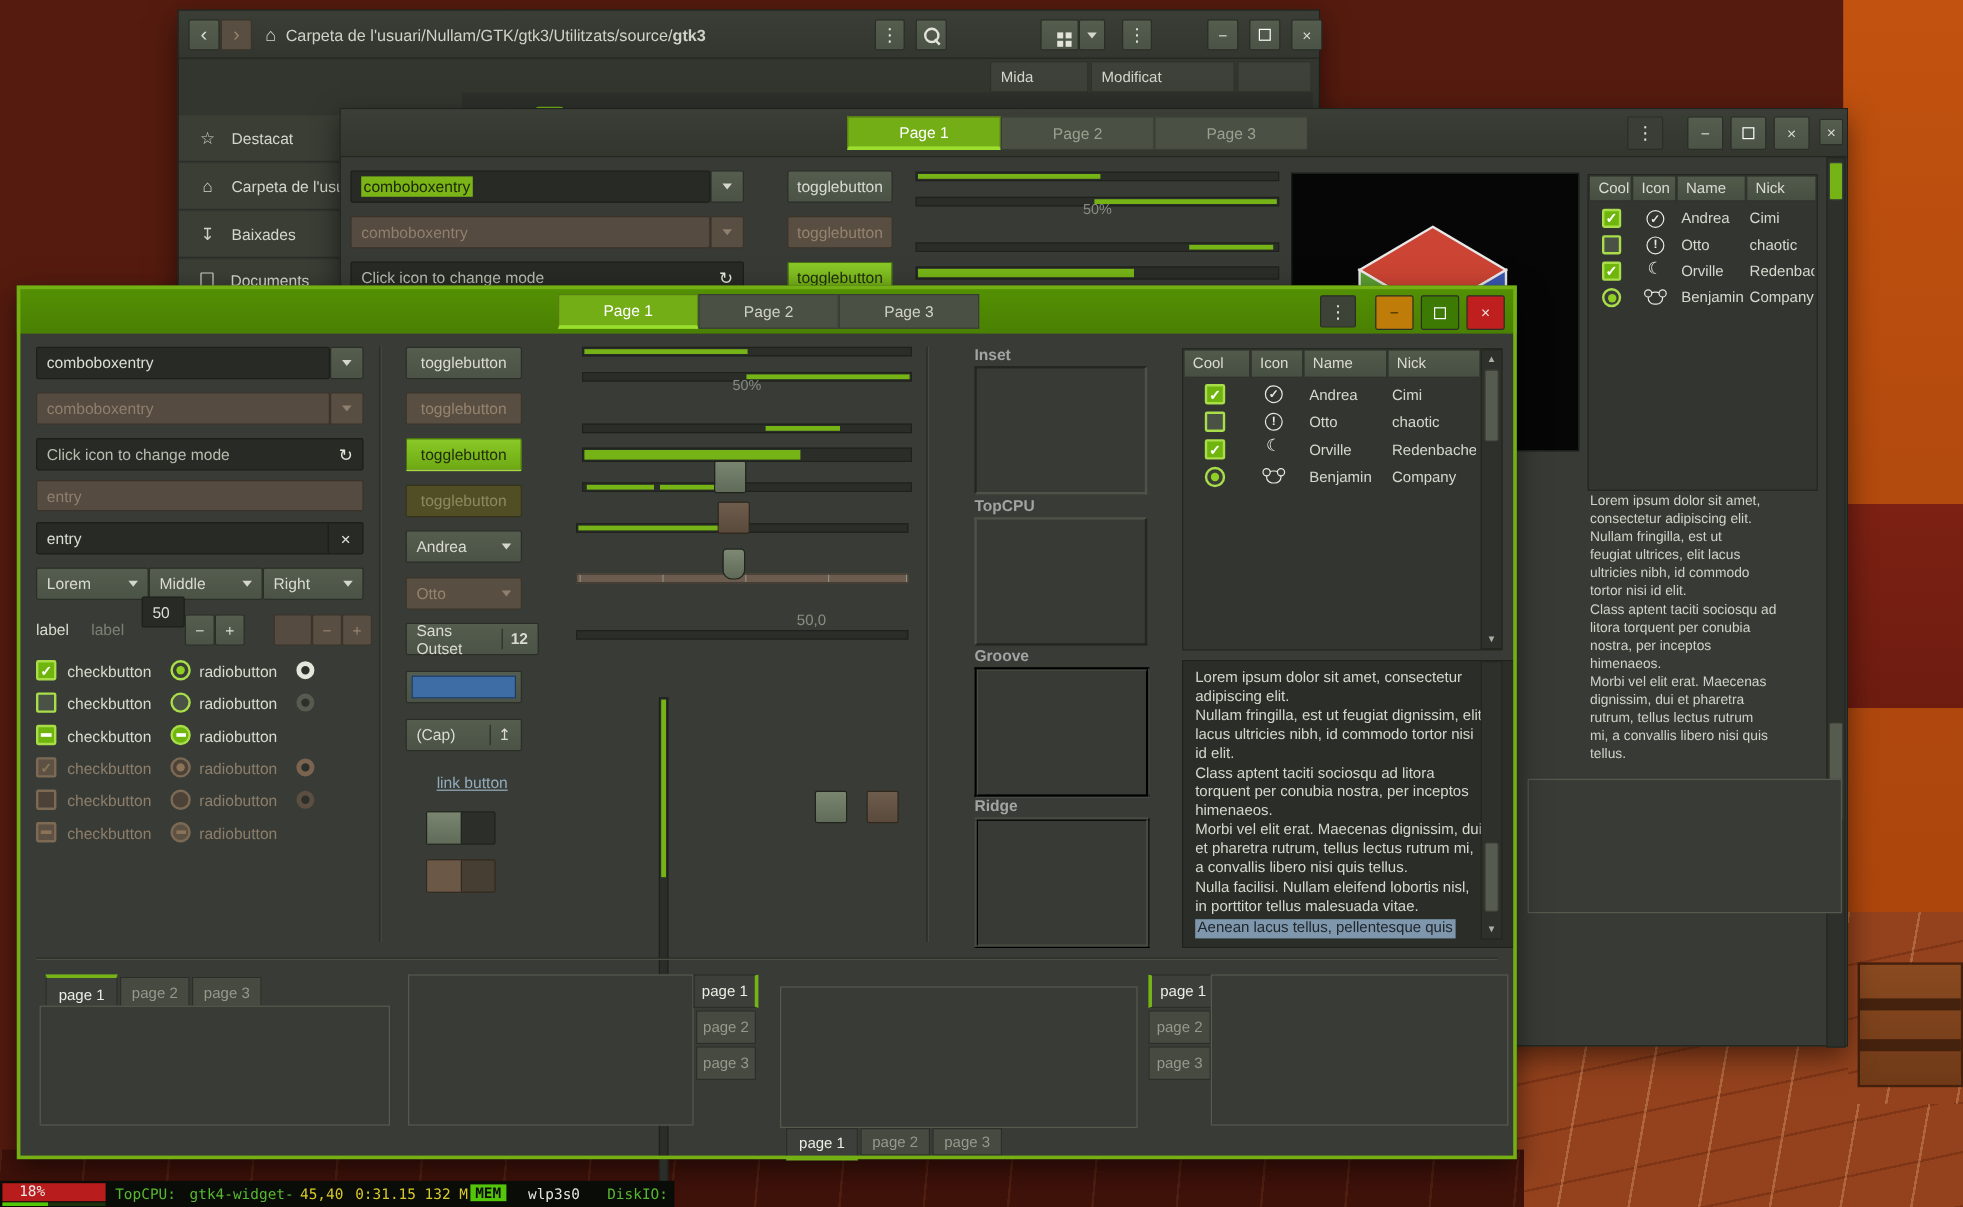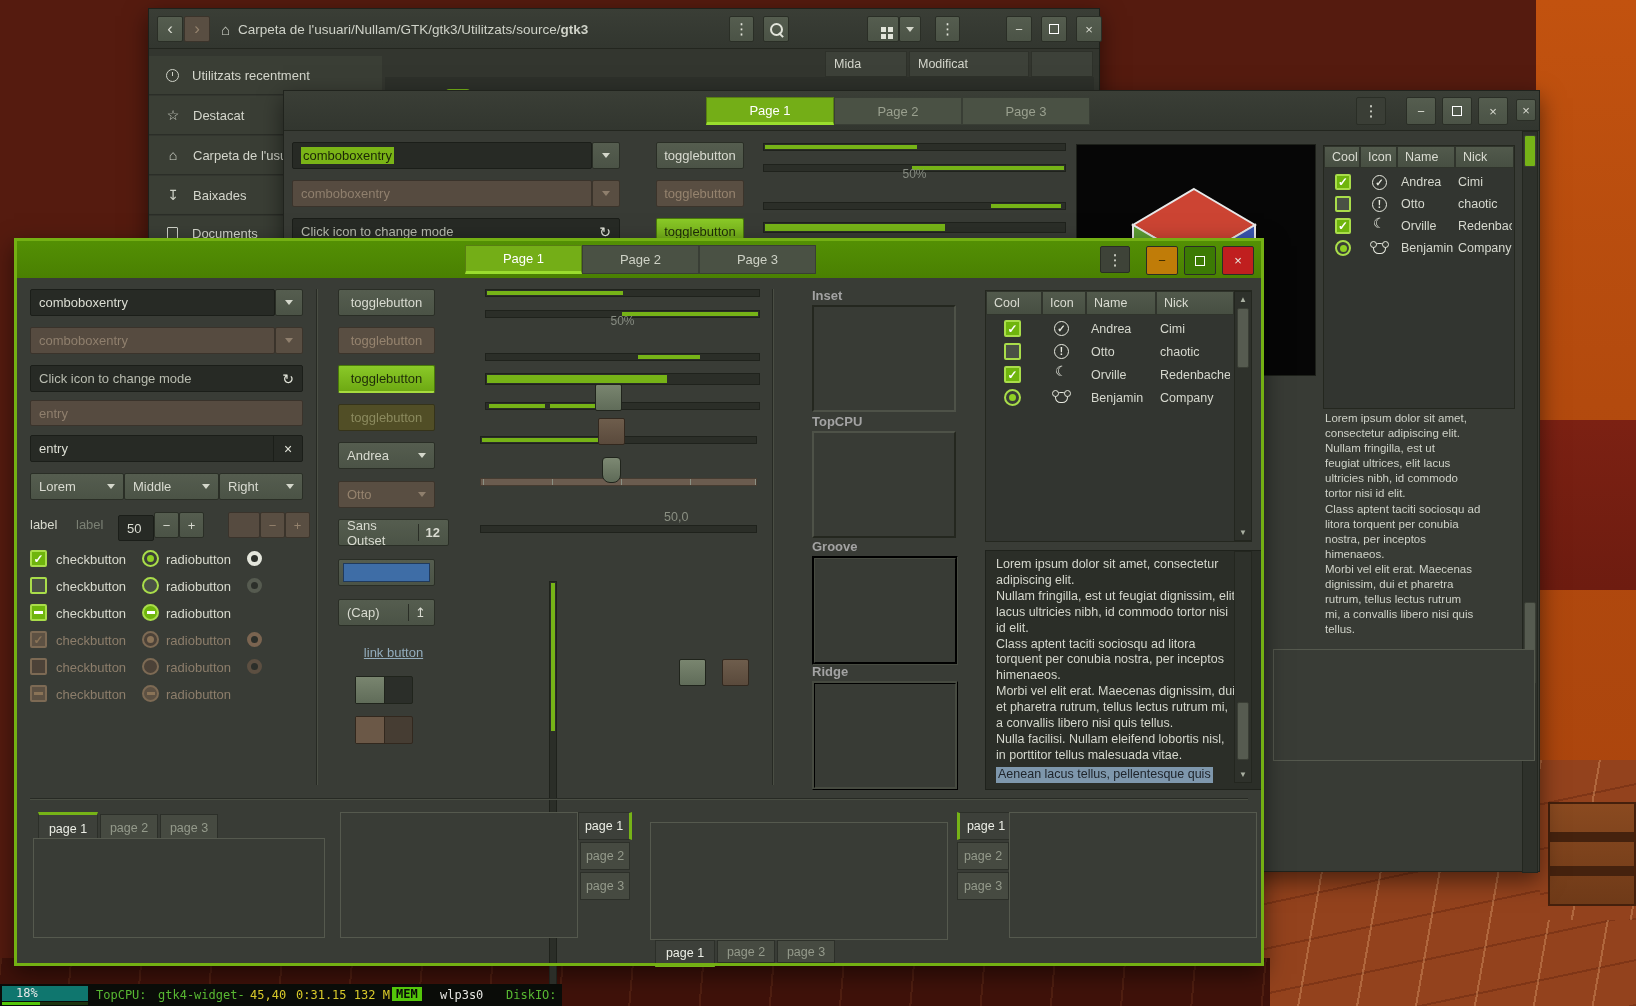--- a/index.html
+++ b/index.html
@@ -211,10 +211,6 @@
     <div class="abs" style="left:61px;top:12px;width:24px;height:12px;background:#76b317;border-radius:3px 3px 0 0"></div>
   </div>
 
-  <div class="siderow" style="left:0;top:47px;width:233px;height:38px">
-    <span class="i-clock"></span>
-    <span>Utilitzats recentment</span>
-    </div>
   <div class="siderow" style="left:0;top:87px;width:233px;height:38px">
     <span class="sicon">☆</span>
     <span>Destacat</span>

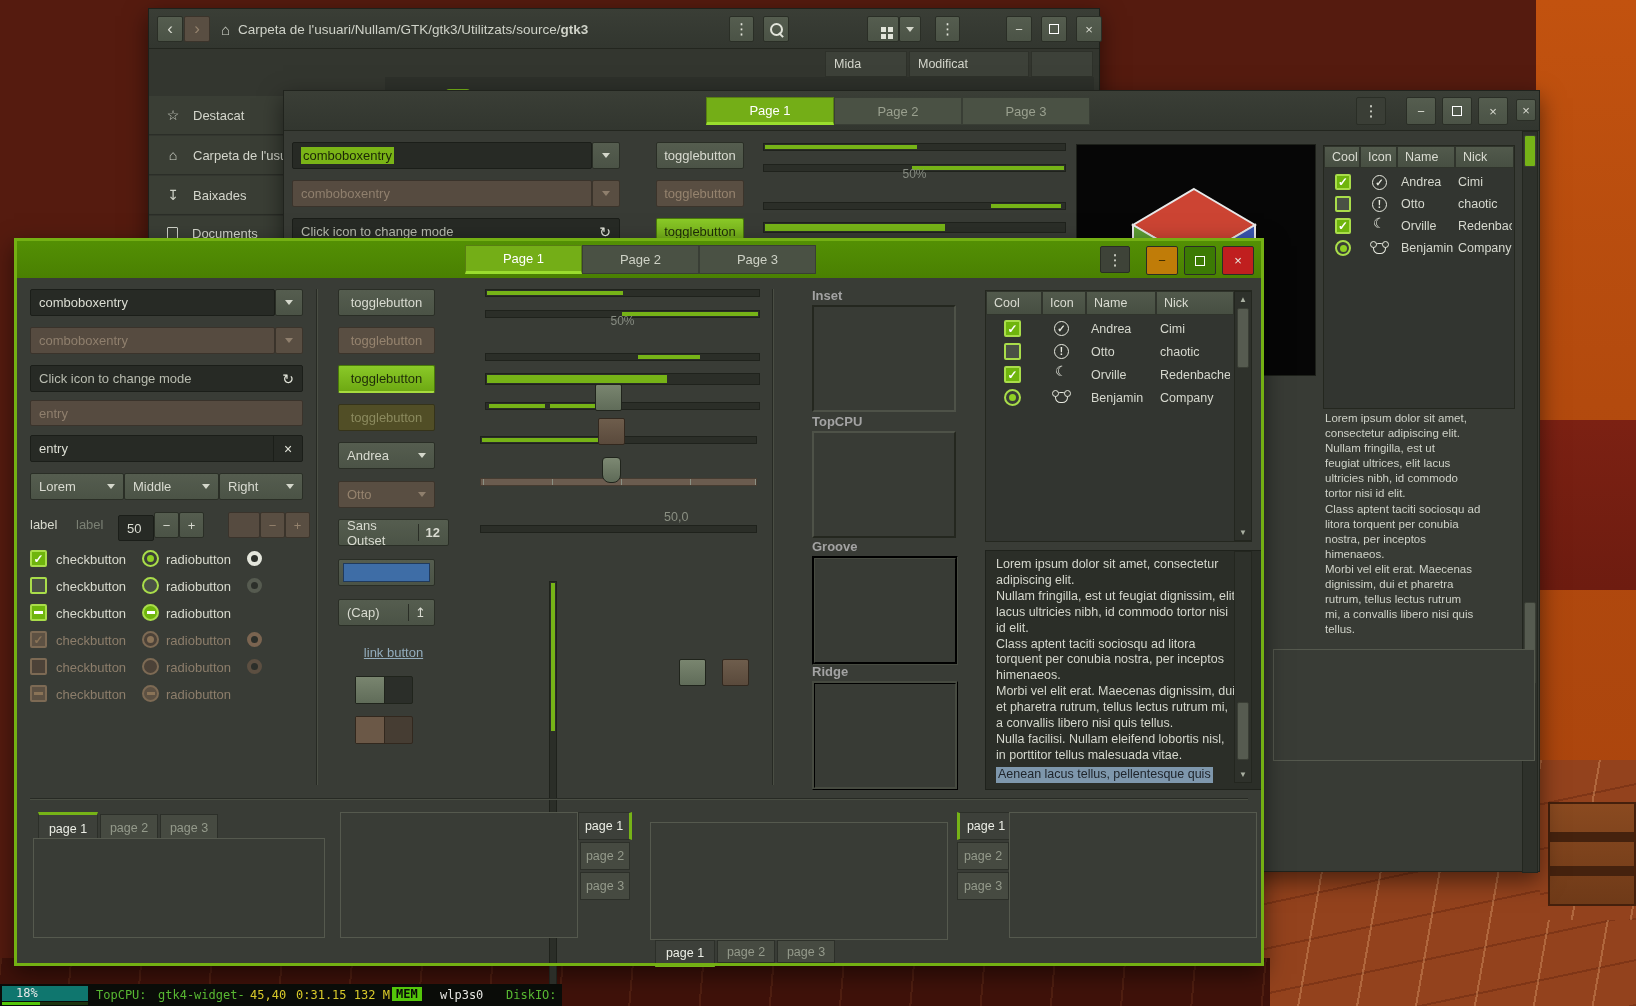--- a/index.html
+++ b/index.html
@@ -441,7 +441,7 @@
 
   <div class="lbl" style="left:16px;top:279px">label</div>
   <div class="lbl dim" style="left:62px;top:279px">label</div>
-  <div class="abs entry" style="left:104px;top:277px;width:36px;height:26px">
+  <div class="abs entry" style="left:104px;top:259px;width:36px;height:26px">
       <span>50</span>
     </div>
   <div class="abs btn" style="left:140px;top:274px;width:25px;height:26px">

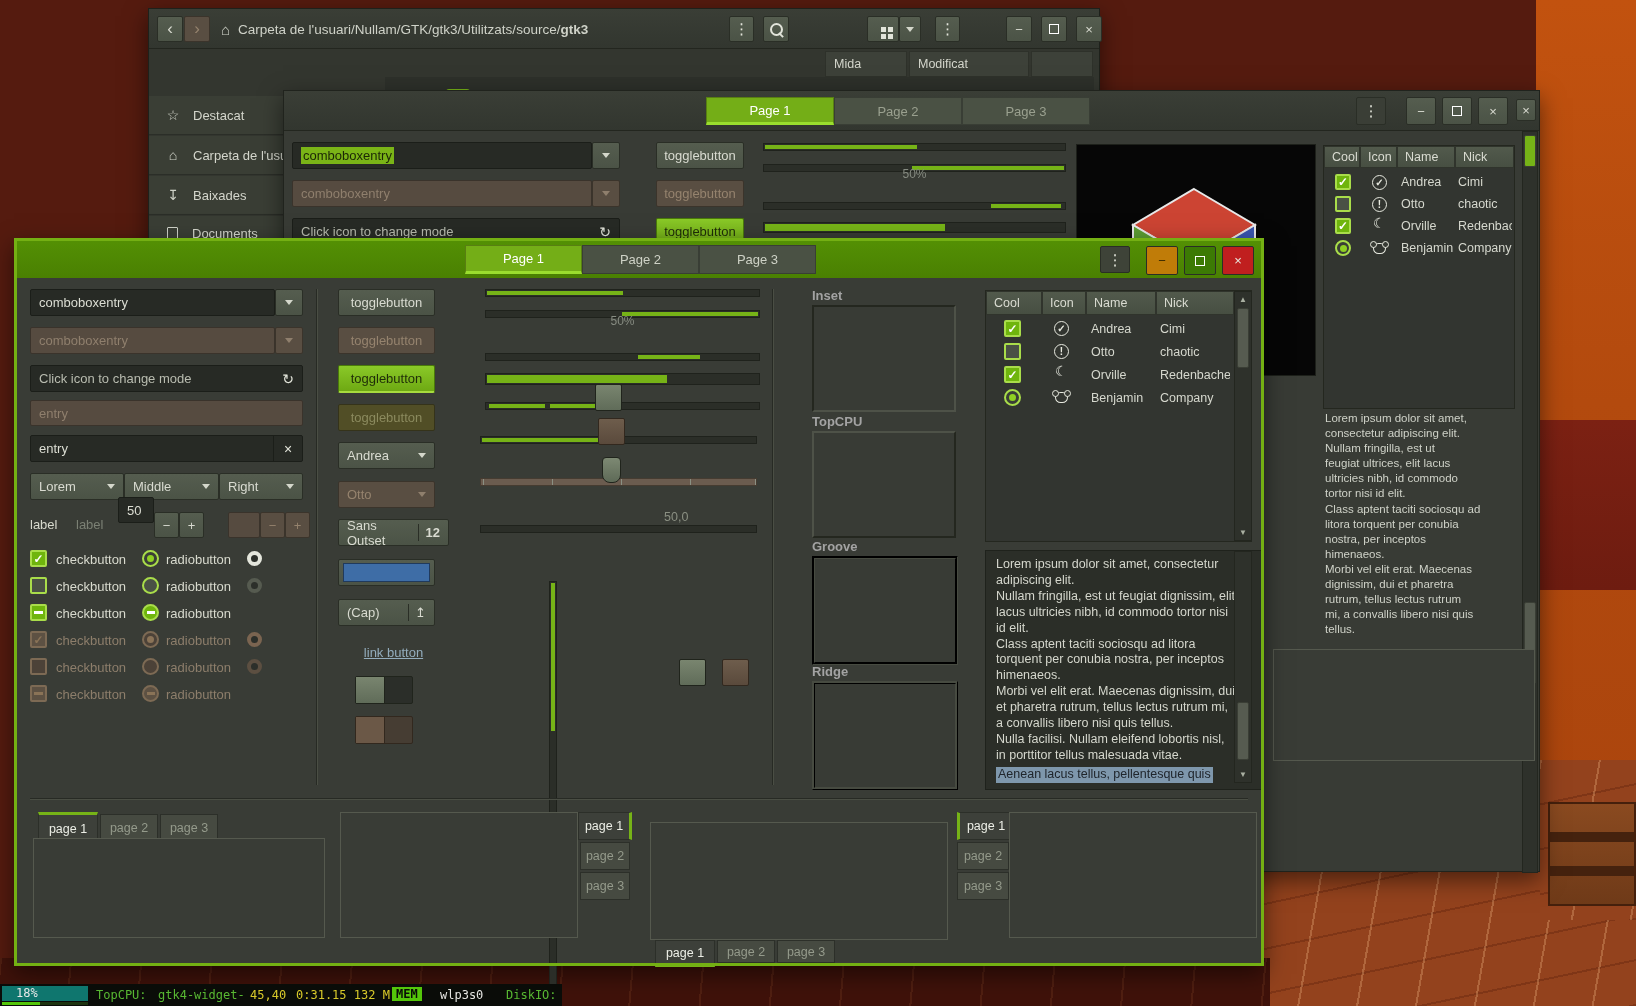--- a/index.html
+++ b/index.html
@@ -723,7 +723,7 @@
 </div>
 
 <div class="abs mono" style="left:0;top:984px;width:562px;height:22px;background:#0a0c08;z-index:40">
-  <div class="abs" style="left:2px;top:2px;width:86px;height:15px;background:#0f766e;color:#e8e8e8;font-size:12px;padding-left:14px;font-family:inherit">
+  <div class="abs" style="left:2px;top:2px;width:86px;height:15px;background:#b91c1c;color:#e8e8e8;font-size:12px;padding-left:14px;font-family:inherit">
     <span>18%</span></div>
   <div class="abs" style="left:2px;top:18px;width:86px;height:3px;background:#1d3310">
     <span style="position:absolute;left:0;top:0;width:38px;height:3px;background:#54c60a"></span>

